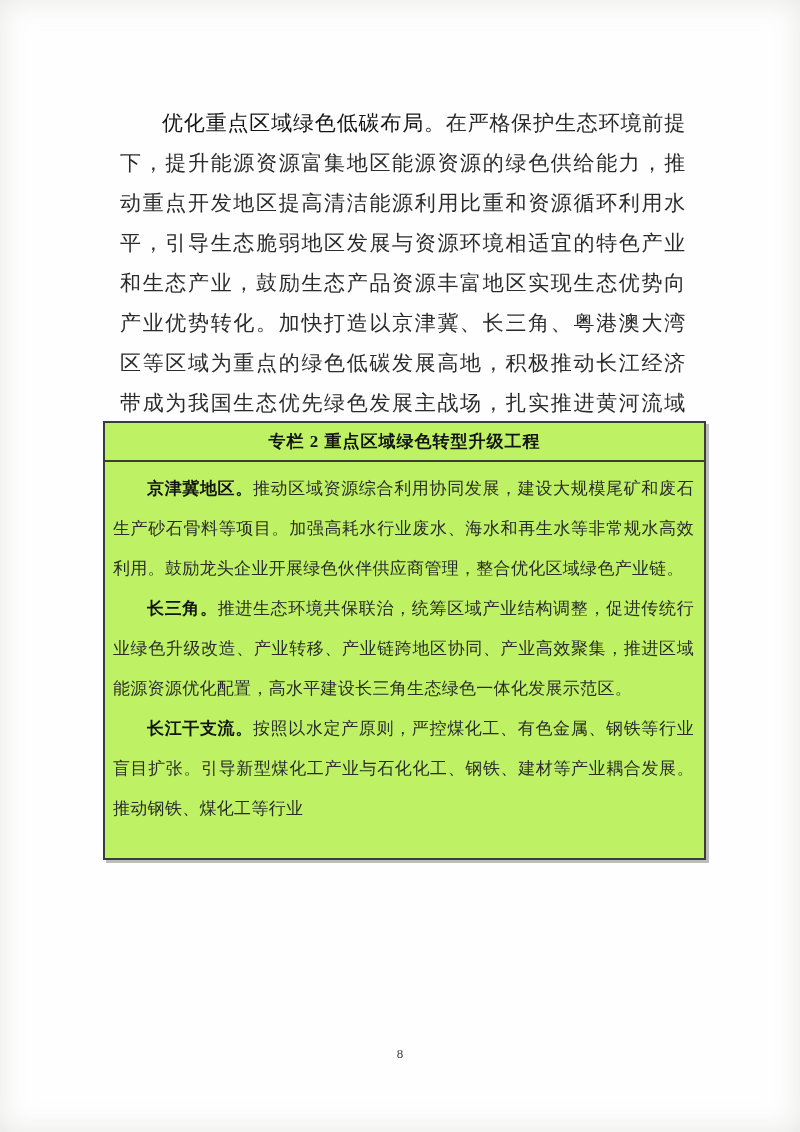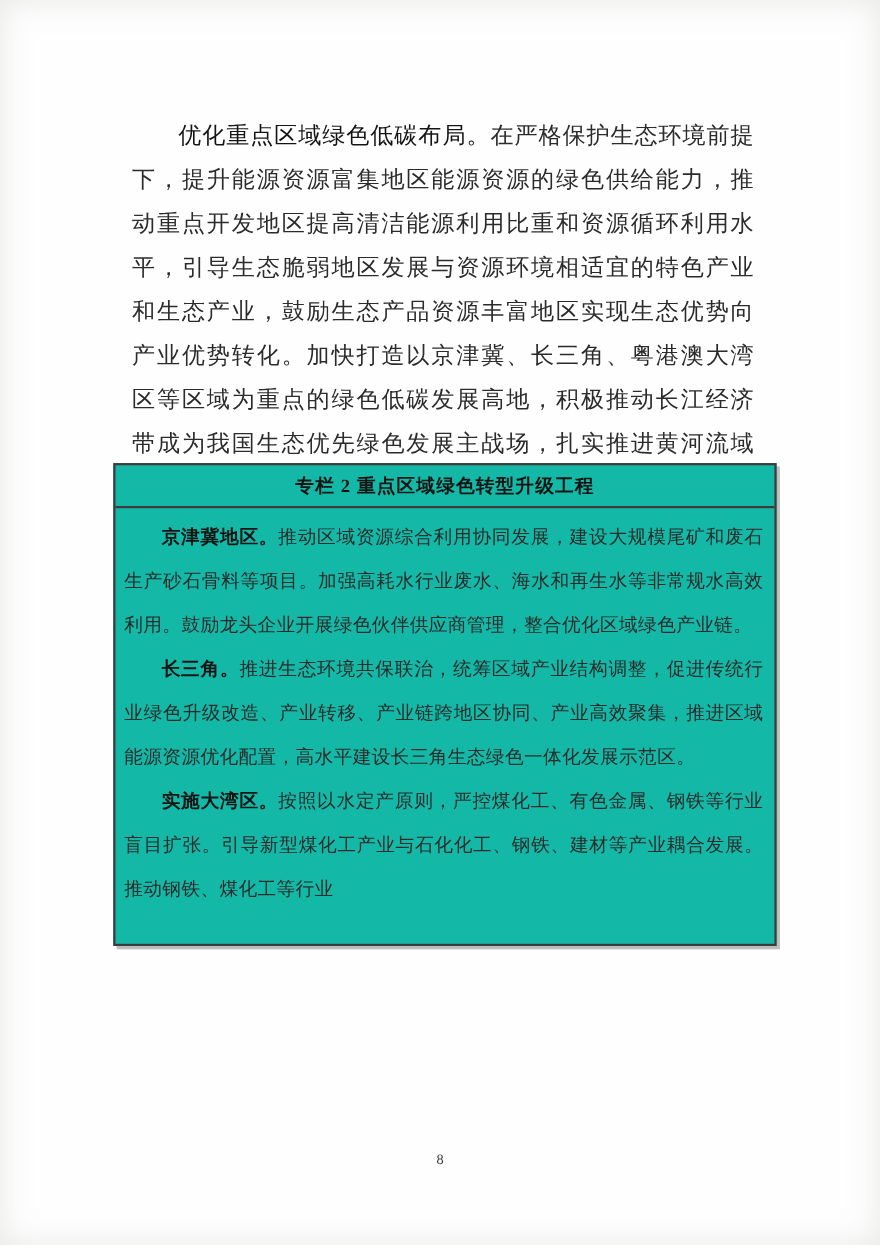--- a/index.html
+++ b/index.html
@@ -44,7 +44,7 @@
     left: 103px;
     width: 603px;
     box-sizing: border-box;
-    background: #14b8a6;
+    background: #bef264;
     border: 2px solid #3c3c3c;
     box-shadow: 3px 3px 0 #bdbdbd;
   }

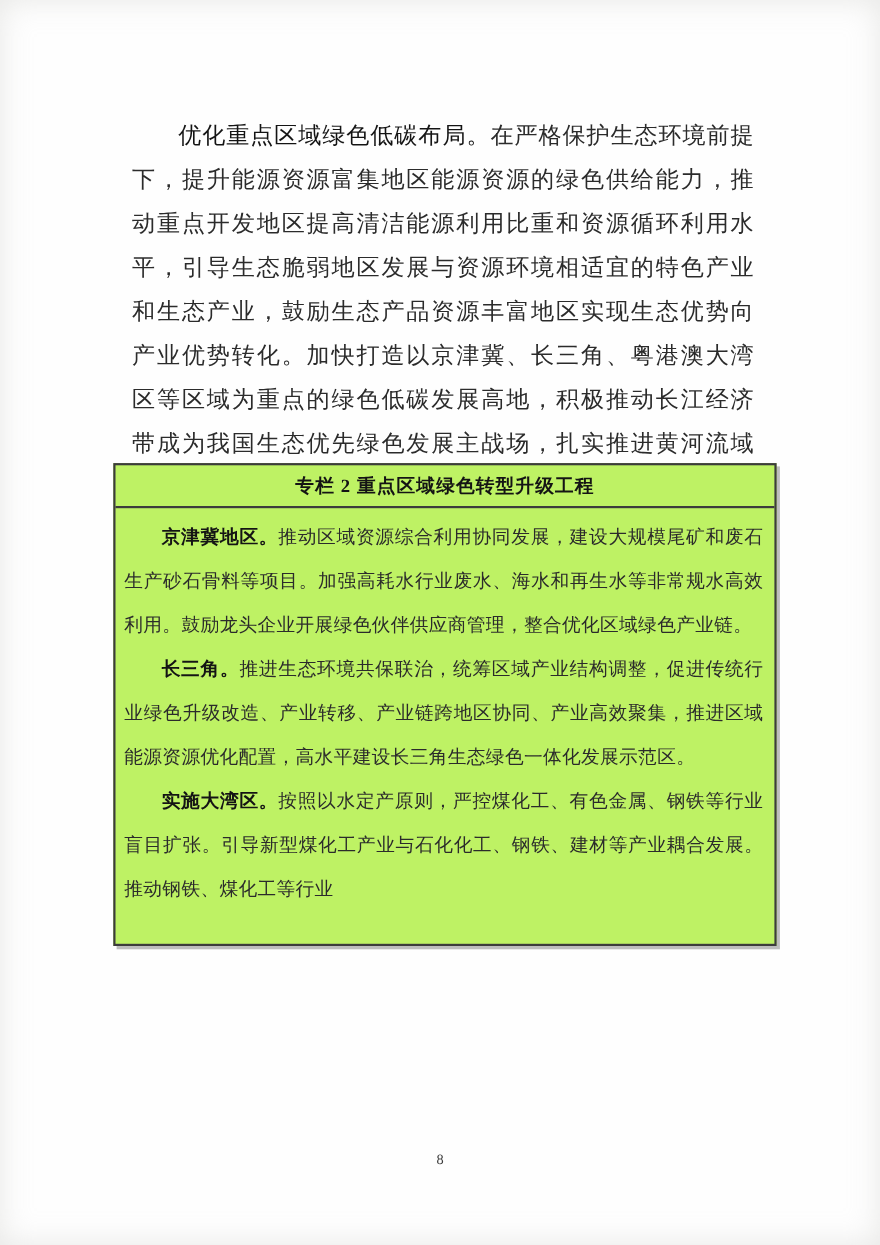--- a/index.html
+++ b/index.html
@@ -103,7 +103,7 @@
 
 
 
-      <p class="box-para"><span class="lead">实施大湾区。</span><span>按照以水定产原则，严控煤化工、有色金属、钢铁等行业盲目扩张。引导新型煤化工产业与石化化工、钢铁、建材等产业耦合发展。推动钢铁、煤化工等行业</span></p>
+      <p class="box-para"><span class="lead">长江干支流。</span><span>按照以水定产原则，严控煤化工、有色金属、钢铁等行业盲目扩张。引导新型煤化工产业与石化化工、钢铁、建材等产业耦合发展。推动钢铁、煤化工等行业</span></p>
 
     </div>
   </div>

